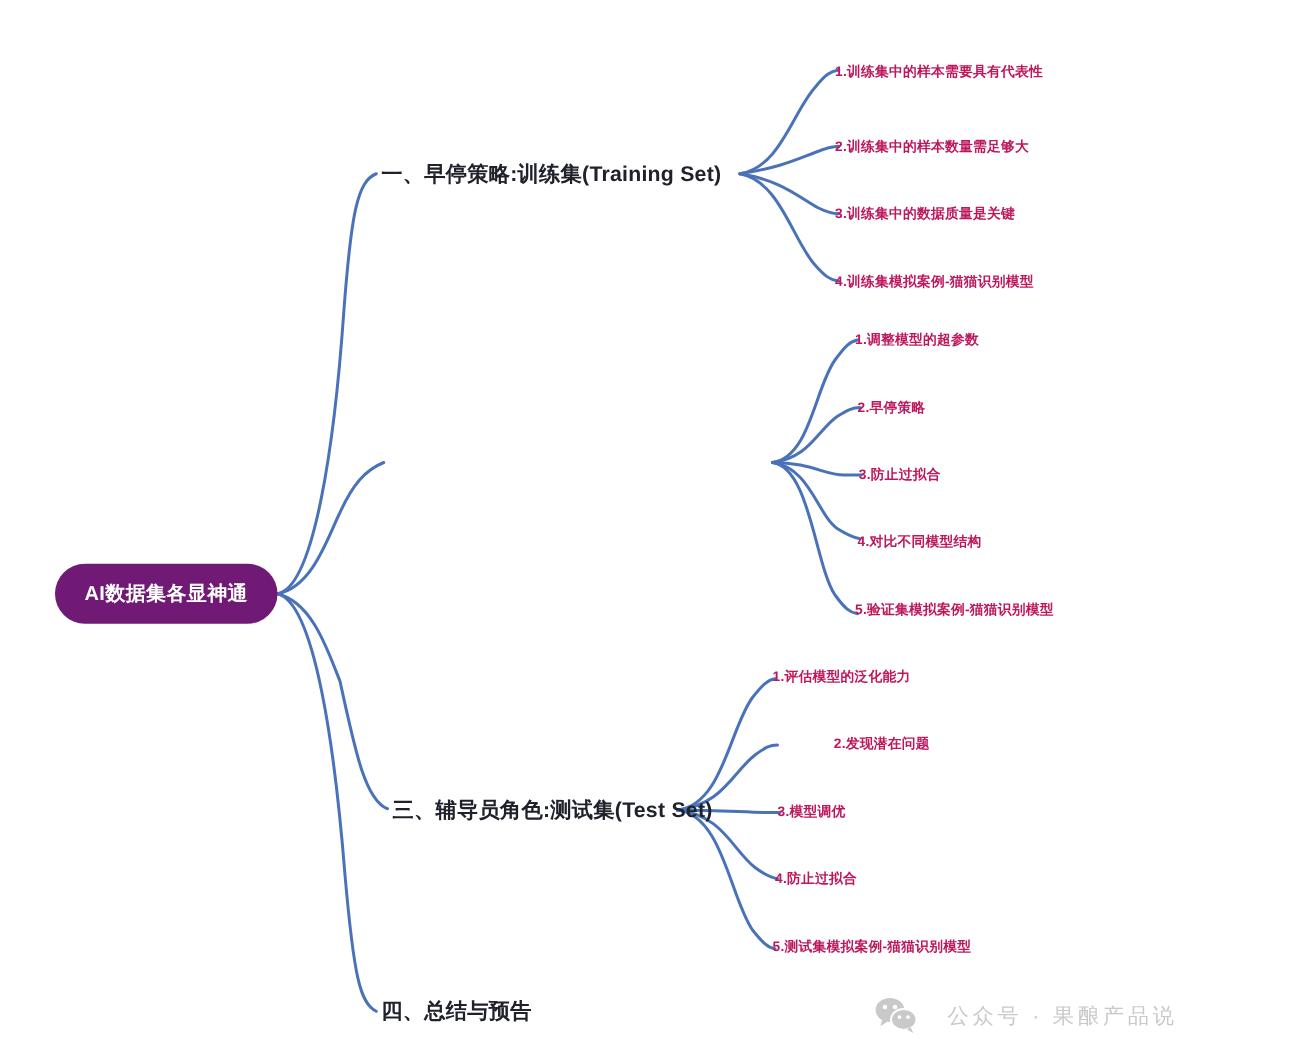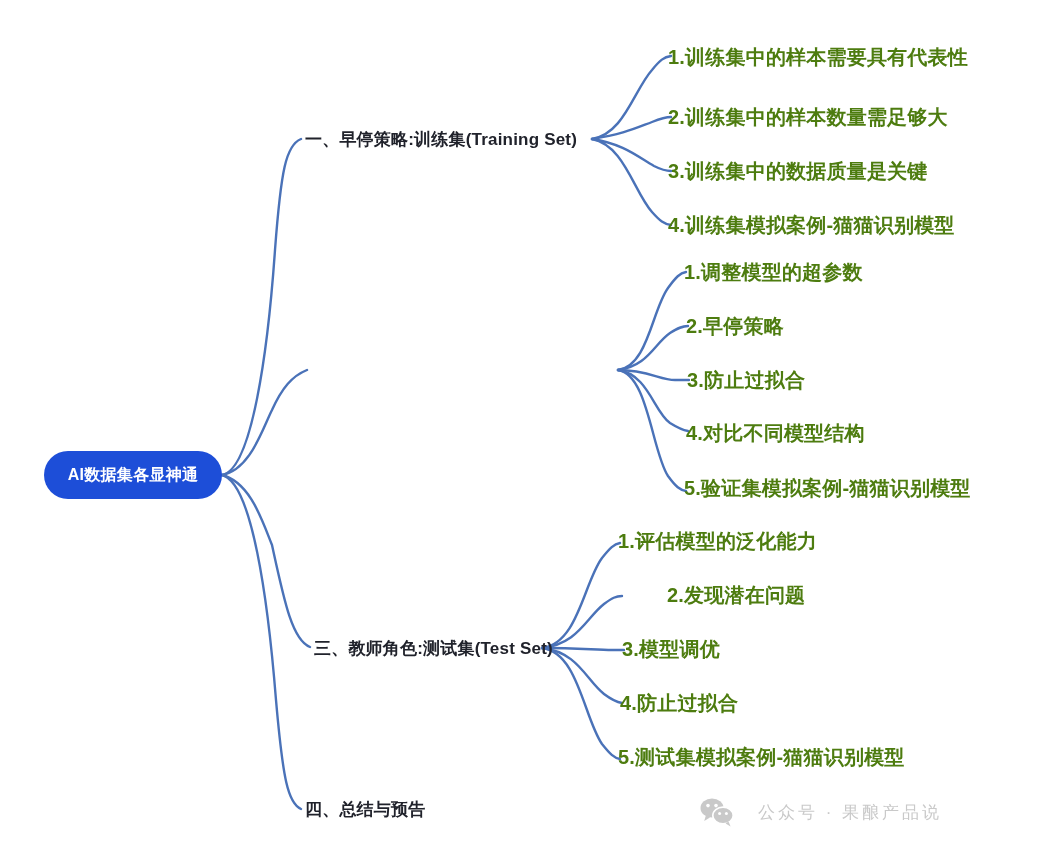--- a/index.html
+++ b/index.html
@@ -40,8 +40,8 @@
     position:absolute;
     white-space:nowrap;
     font-weight:bold;
-    font-size:20px;
-    color:#4d7c0f;
+    font-size:11px;
+    color:#be185d;
     letter-spacing:0.2px;
     transform:translateY(-50%);
   }

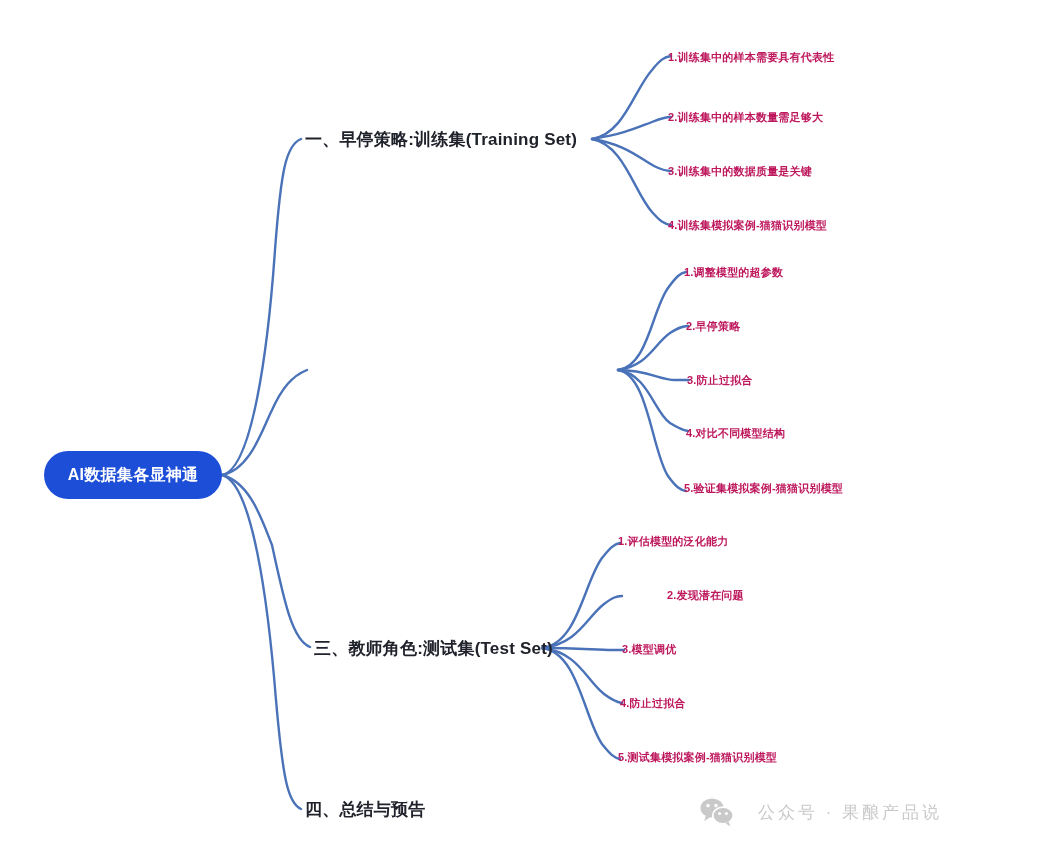--- a/index.html
+++ b/index.html
@@ -16,7 +16,7 @@
   .root-node{
     position:absolute;
     display:flex;align-items:center;justify-content:center;
-    background:#1d4ed8;
+    background:#701a75;
     color:#ffffff;
     border-radius:26px;
     font-weight:bold;

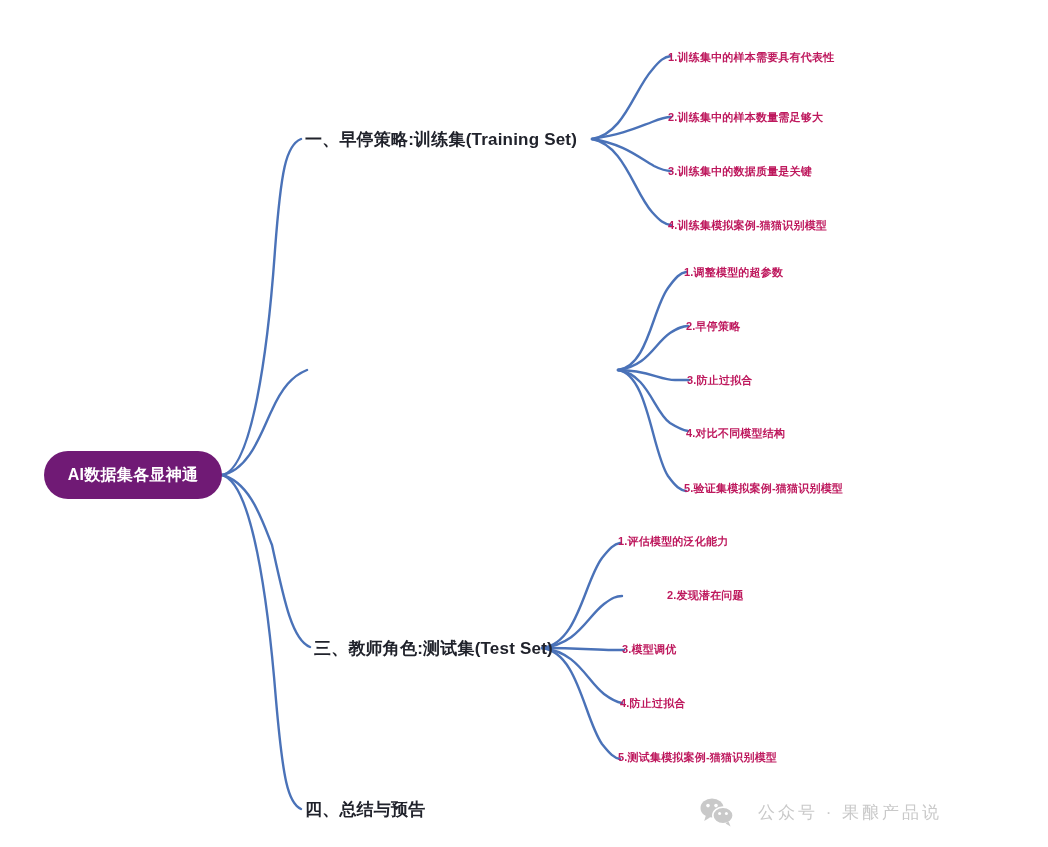--- a/index.html
+++ b/index.html
@@ -101,7 +101,7 @@
   </div>
 
   <div class="branch-label" style="left:305px;top:139px;">一、早停策略:训练集(Training Set)</div>
-  <div class="branch-label" style="left:314px;top:648px;">三、教师角色:测试集(Test Set)</div>
+  <div class="branch-label" style="left:314px;top:648px;">三、辅导员角色:测试集(Test Set)</div>
   <div class="branch-label" style="left:305px;top:809px;">四、总结与预告</div>
 
   <div class="leaf-label" style="left:668px;top:57px;">1.训练集中的样本需要具有代表性</div>

